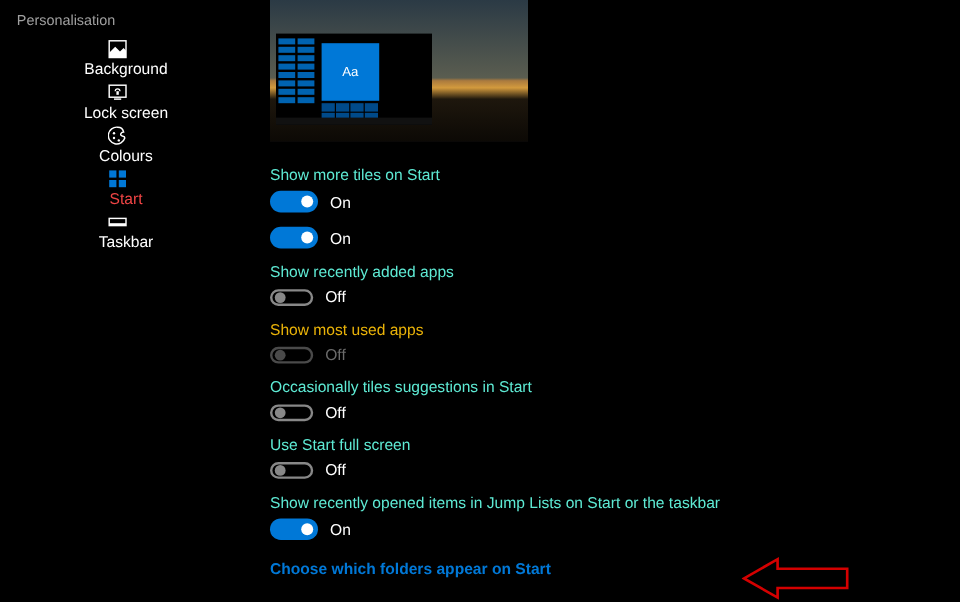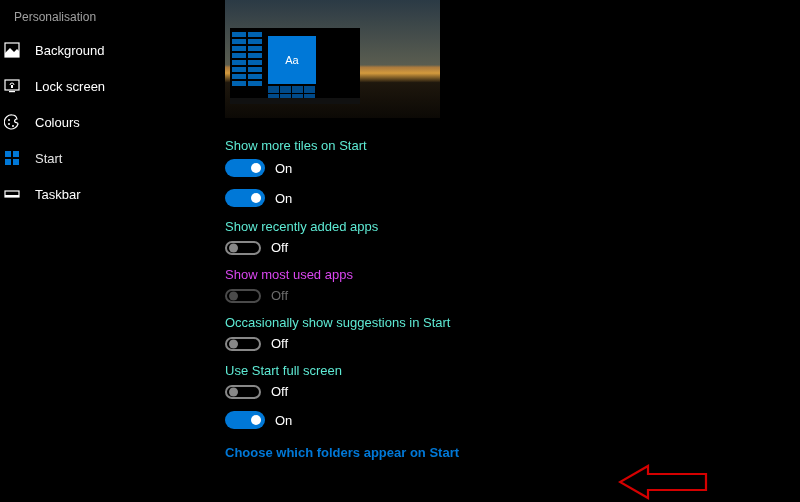--- a/index.html
+++ b/index.html
@@ -27,9 +27,10 @@
     display: flex;
     align-items: center;
     height: 36px;
-    padding-left: 3px;
+    padding-left: 15px;
     cursor: default;
     color: #fff;
+    flex-direction: column;
   }
   .nav-item.active { color: #e5e5e5; align-items: center; }
   .nav-icon {

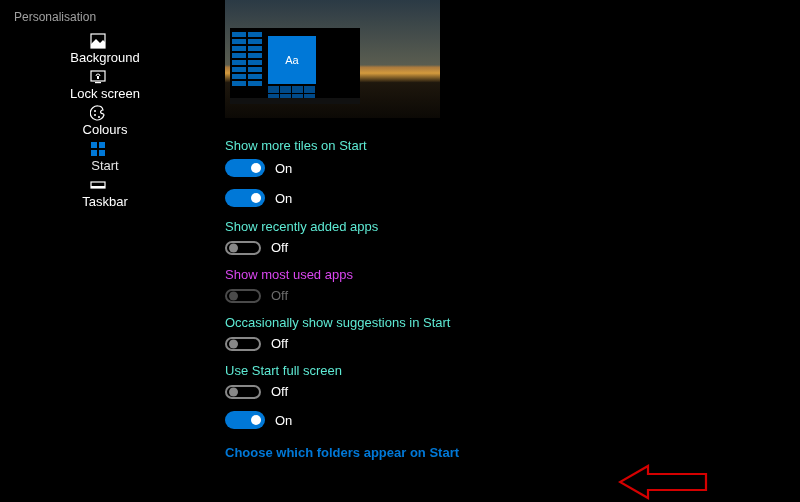--- a/index.html
+++ b/index.html
@@ -32,7 +32,7 @@
     color: #fff;
     flex-direction: column;
   }
-  .nav-item.active { color: #e5e5e5; align-items: center; }
+  .nav-item.active { color: #ef4444; align-items: center; }
   .nav-icon {
     width: 18px; height: 18px;
     display: inline-flex;

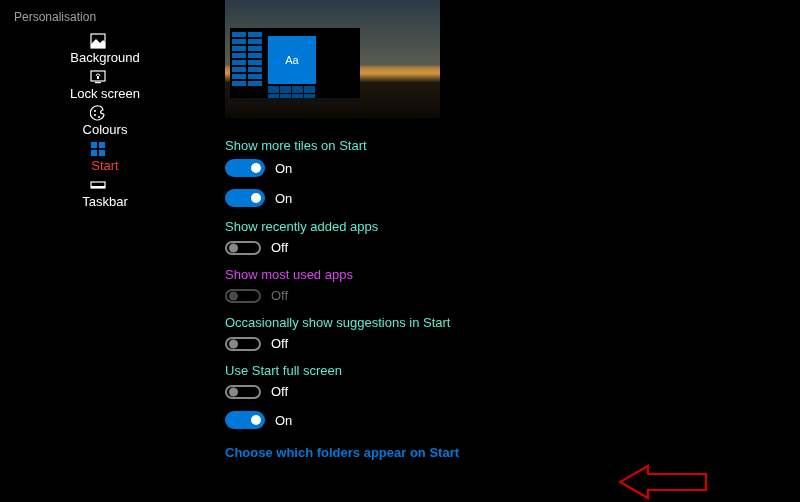--- a/index.html
+++ b/index.html
@@ -117,7 +117,7 @@
     font-size: 13px;
     margin-bottom: 6px;
   }
-  .setting.disabled .setting-label { color: #d946ef; }
+  .setting.disabled .setting-label { color: #eab308; }
   .toggle-row {
     display: flex;
     align-items: center;

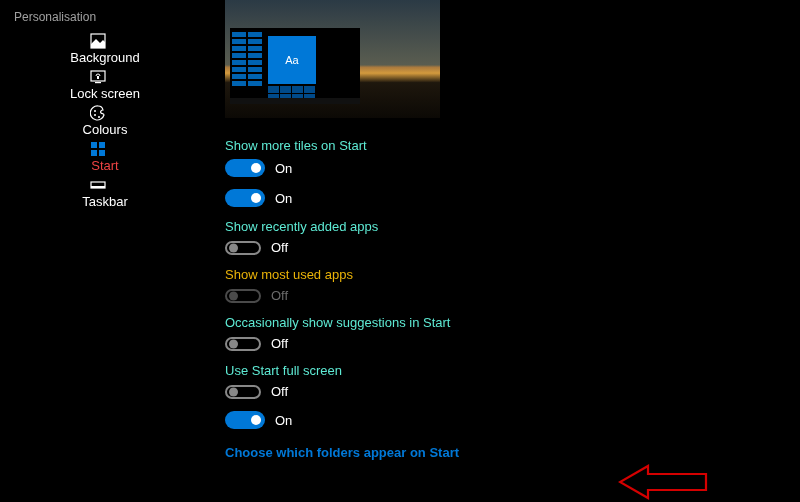--- a/index.html
+++ b/index.html
@@ -312,7 +312,7 @@
     </div>
 
     <div class="setting">
-      <div class="setting-label">Occasionally show suggestions in Start</div>
+      <div class="setting-label">Occasionally tiles suggestions in Start</div>
       <div class="toggle-row">
         <div class="toggle off">
             <div class="knob"></div>

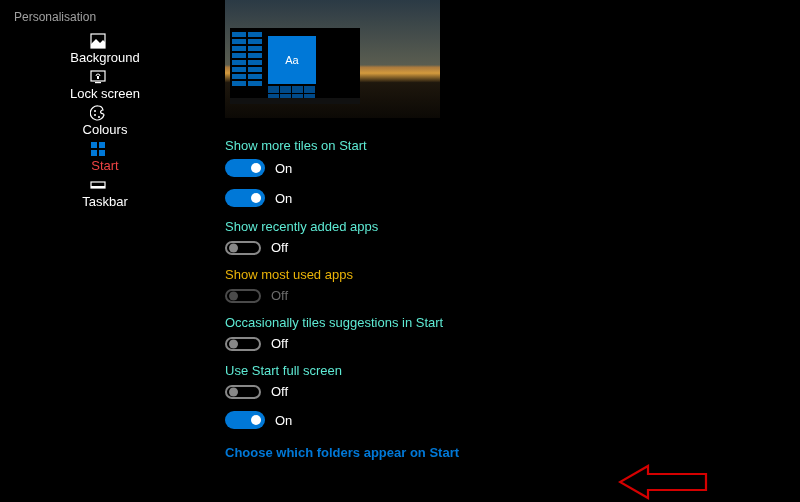--- a/index.html
+++ b/index.html
@@ -332,6 +332,7 @@
     </div>
 
     <div class="setting">
+      <div class="setting-label">Show recently opened items in Jump Lists on Start or the taskbar</div>
       <div class="toggle-row">
         <div class="toggle on">
             <div class="knob"></div>

